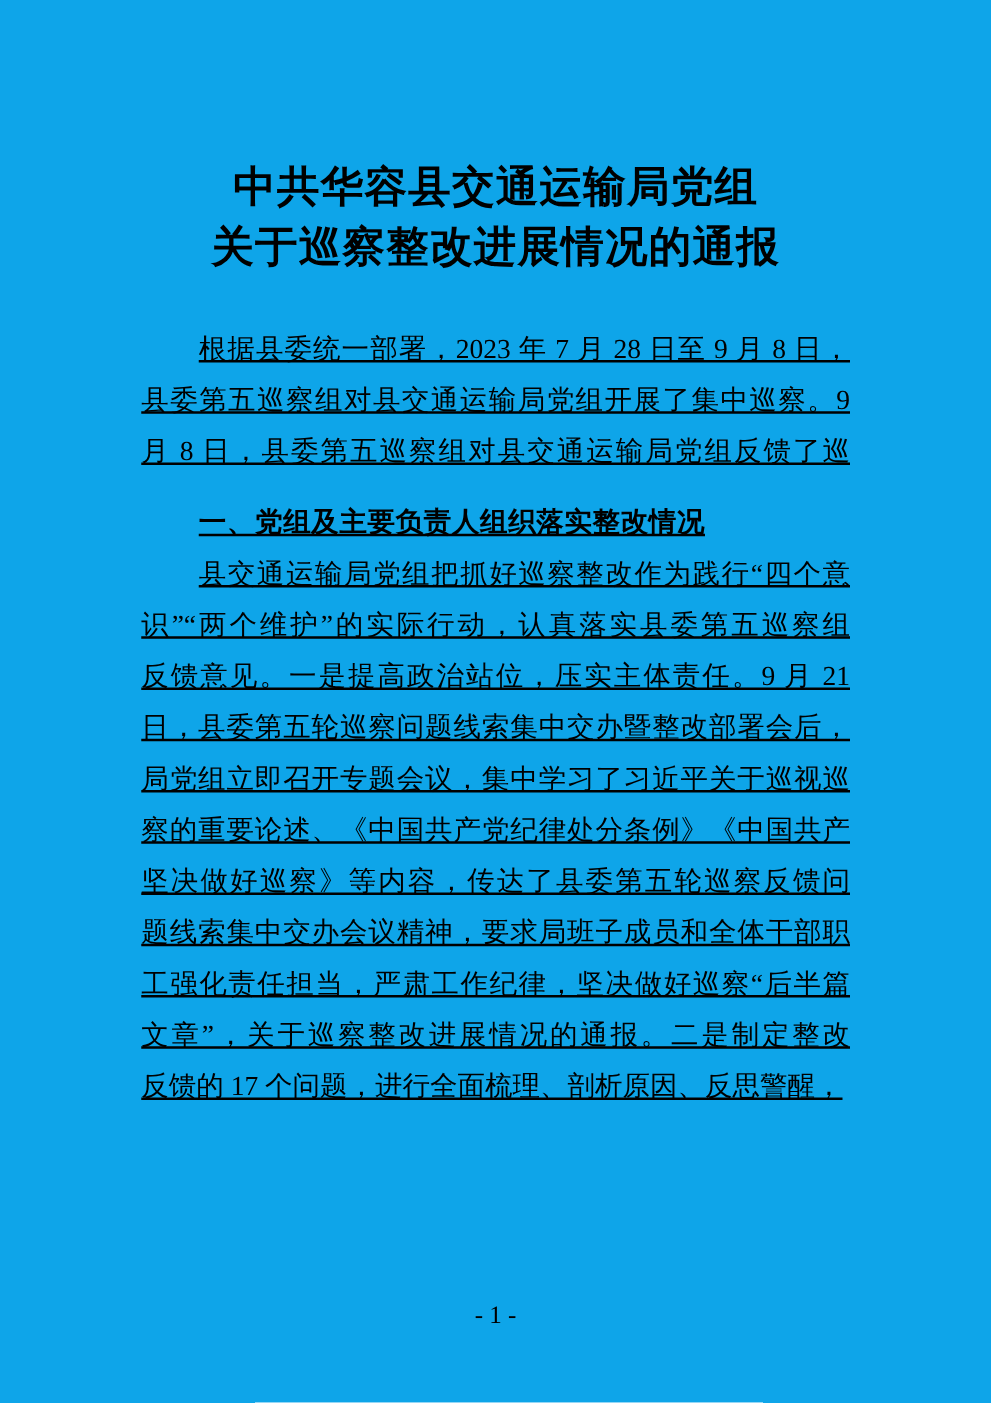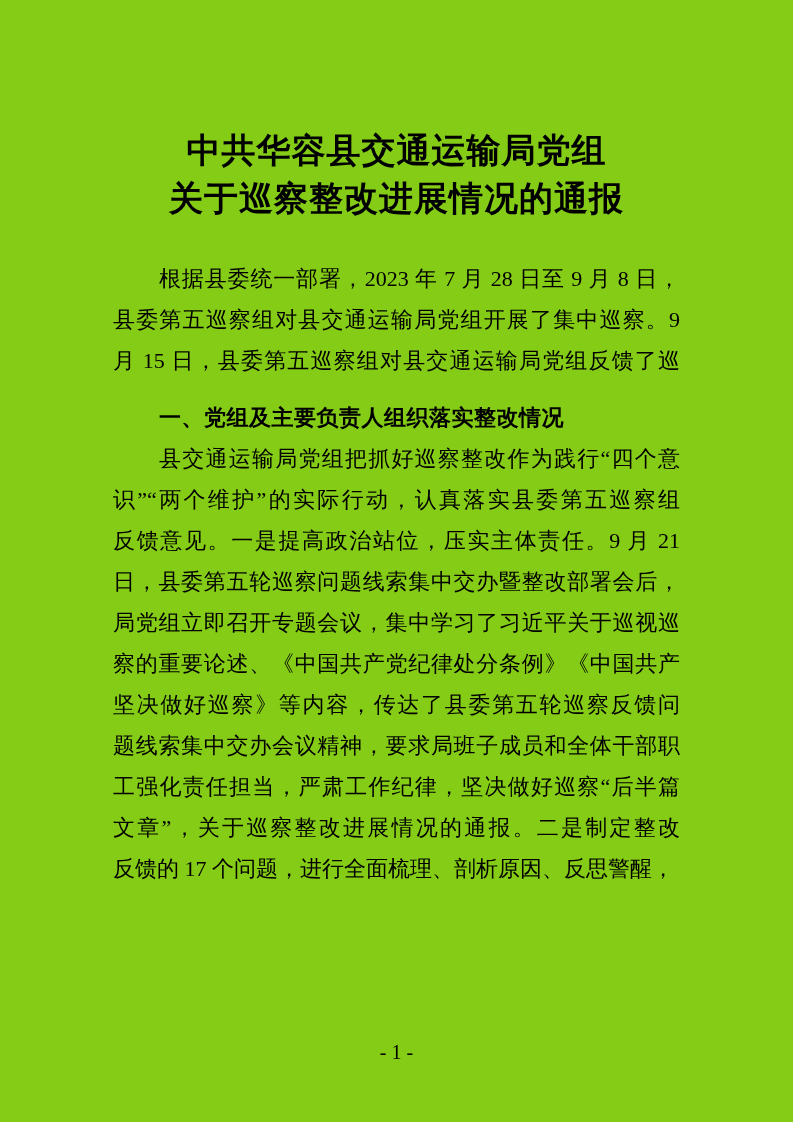--- a/index.html
+++ b/index.html
@@ -11,7 +11,7 @@
     position: relative;
     width: 793px;
     height: 1122px;
-    background: #84cc16;
+    background: #0ea5e9;
     color: #000000;
     overflow: hidden;
     font-family: "Liberation Serif", "DejaVu Serif", serif;

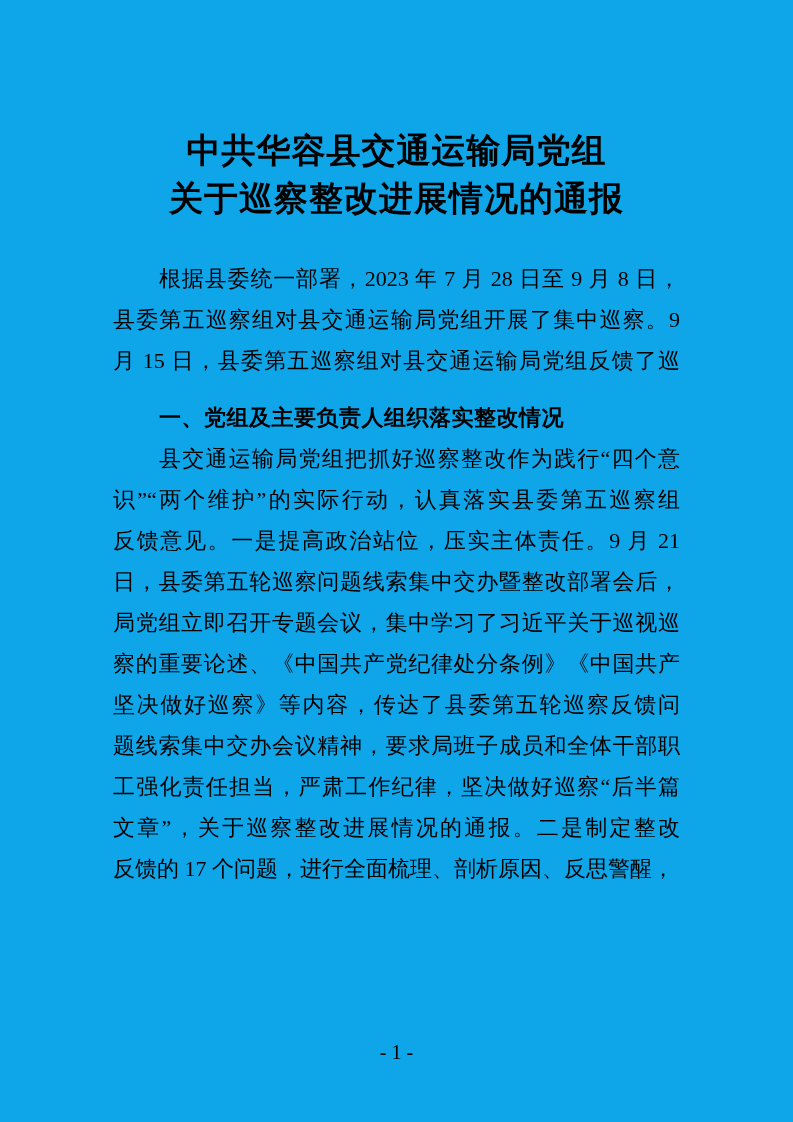--- a/index.html
+++ b/index.html
@@ -41,6 +41,7 @@
     text-align: justify;
     text-align-last: justify;
     white-space: normal;
+    text-decoration: underline;
   }
   .line.end {
     text-align-last: left;

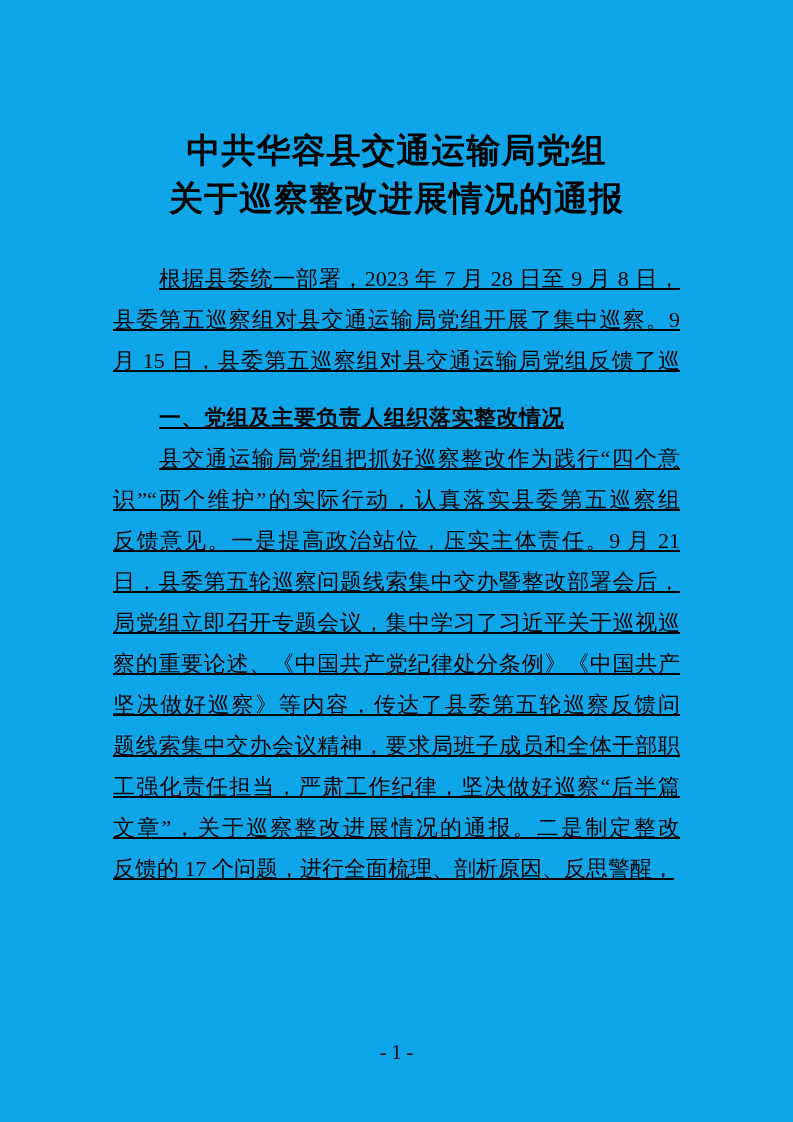--- a/index.html
+++ b/index.html
@@ -80,7 +80,7 @@
   <div class="doc-body">
     <div class="line indent">根据县委统一部署，2023 年 7 月 28 日至 9 月 8 日，</div>
     <div class="line">县委第五巡察组对县交通运输局党组开展了集中巡察。9</div>
-    <div class="line">月 15 日，县委第五巡察组对县交通运输局党组反馈了巡</div>
+    <div class="line">月 8 日，县委第五巡察组对县交通运输局党组反馈了巡</div>
     <div class="line heading indent">一、党组及主要负责人组织落实整改情况</div>
     <div class="line indent">县交通运输局党组把抓好巡察整改作为践行“四个意</div>
     <div class="line">识”“两个维护”的实际行动，认真落实县委第五巡察组</div>

